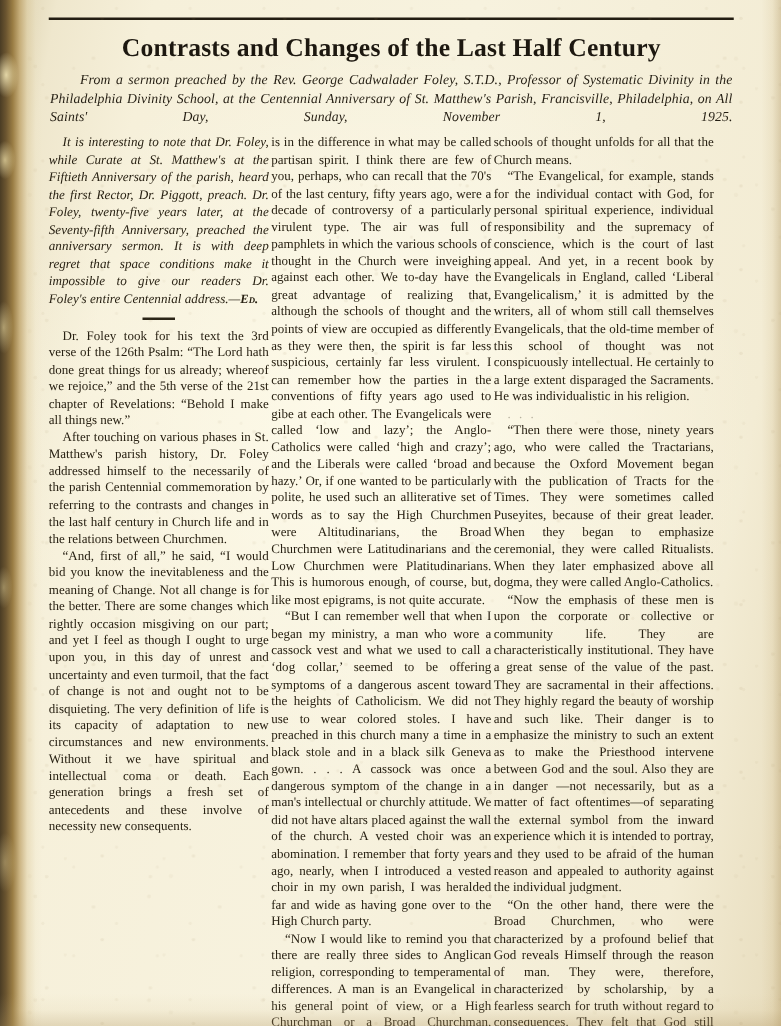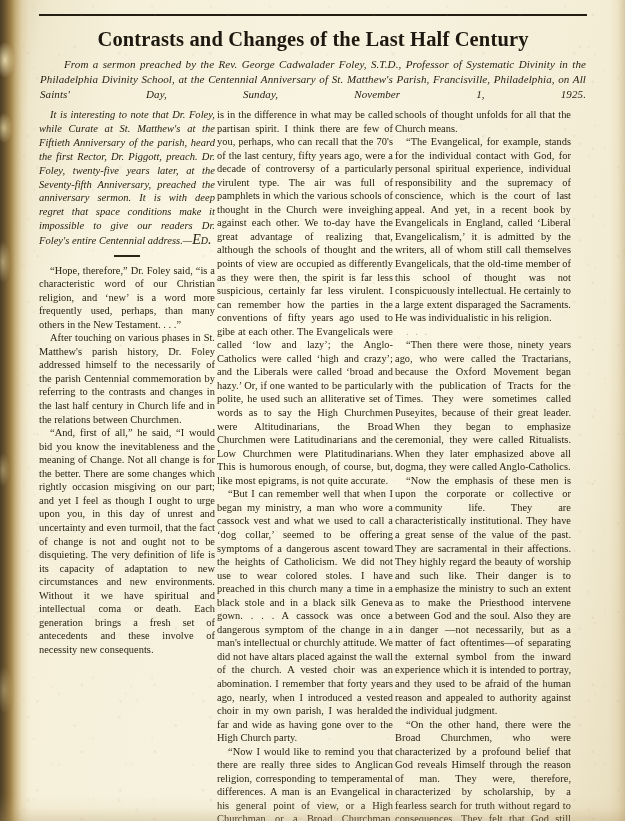--- a/index.html
+++ b/index.html
@@ -175,7 +175,8 @@
   .ed-note .sig {
     font-style: italic;
     font-variant: small-caps;
-    font-size: 14px;
+    font-size: 10px;
+    font-weight: bold;
   }
 
   .mini-rule {

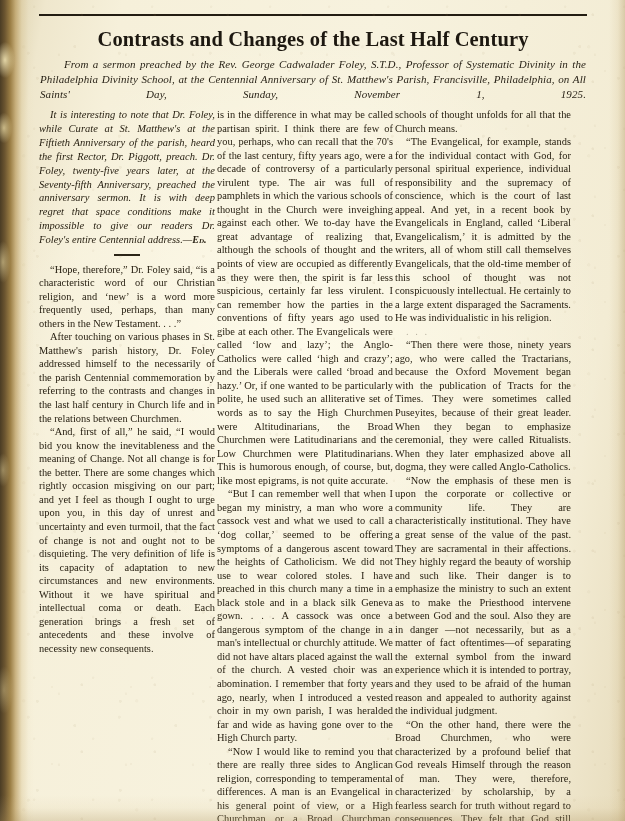--- a/index.html
+++ b/index.html
@@ -217,6 +217,7 @@
 
         <div class="mini-rule"></div>
 
+        <p>Dr. Foley took for his text the 3rd verse of the 126th Psalm: “The Lord hath done great things for us already; whereof we rejoice,” and the 5th verse of the 21st chapter of Revelations: “Behold I make all things new.”</p>
         <p>“Hope, therefore,” Dr. Foley said, “is a characteristic word of our Christian religion, and ‘new’ is a word more frequently used, perhaps, than many others in the New Testament. . . .”</p>
         <p>After touching on various phases in St. Matthew's parish history, Dr. Foley addressed himself to the necessarily of the parish Centennial commemoration by referring to the contrasts and changes in the last half century in Church life and in the relations between Churchmen.</p>
         <p>“And, first of all,” he said, “I would bid you know the inevitableness and the meaning of Change. Not all change is for the better. There are some changes which rightly occasion misgiving on our part; and yet I feel as though I ought to urge upon you, in this day of unrest and uncertainty and even turmoil, that the fact of change is not and ought not to be disquieting. The very definition of life is its capacity of adaptation to new circumstances and new environments. Without it we have spiritual and intellectual coma or death. Each generation brings a fresh set of antecedents and these involve of necessity new consequents.</p>

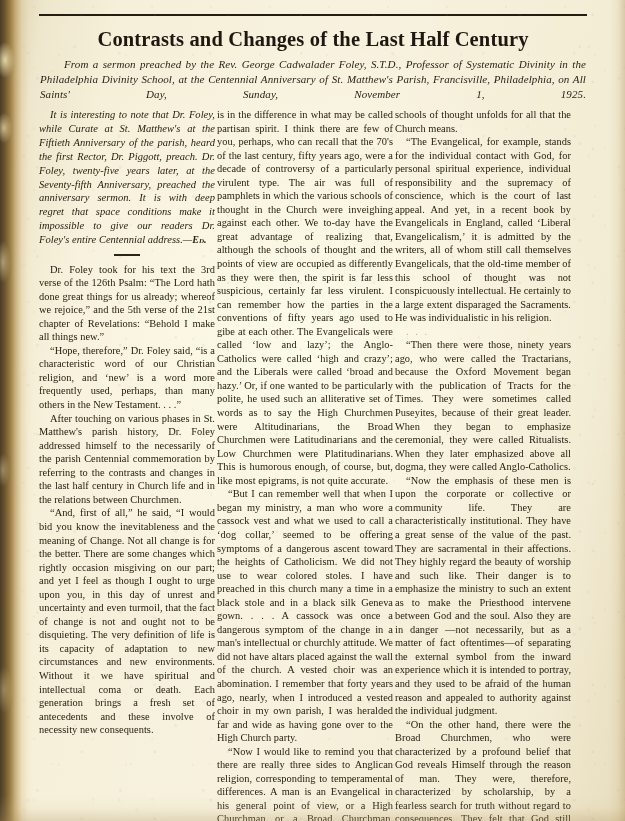--- a/index.html
+++ b/index.html
@@ -218,7 +218,6 @@
         <div class="mini-rule"></div>
 
         <p>Dr. Foley took for his text the 3rd verse of the 126th Psalm: “The Lord hath done great things for us already; whereof we rejoice,” and the 5th verse of the 21st chapter of Revelations: “Behold I make all things new.”</p>
-        <p>“Hope, therefore,” Dr. Foley said, “is a characteristic word of our Christian religion, and ‘new’ is a word more frequently used, perhaps, than many others in the New Testament. . . .”</p>
         <p>After touching on various phases in St. Matthew's parish history, Dr. Foley addressed himself to the necessarily of the parish Centennial commemoration by referring to the contrasts and changes in the last half century in Church life and in the relations between Churchmen.</p>
         <p>“And, first of all,” he said, “I would bid you know the inevitableness and the meaning of Change. Not all change is for the better. There are some changes which rightly occasion misgiving on our part; and yet I feel as though I ought to urge upon you, in this day of unrest and uncertainty and even turmoil, that the fact of change is not and ought not to be disquieting. The very definition of life is its capacity of adaptation to new circumstances and new environments. Without it we have spiritual and intellectual coma or death. Each generation brings a fresh set of antecedents and these involve of necessity new consequents.</p>
 

